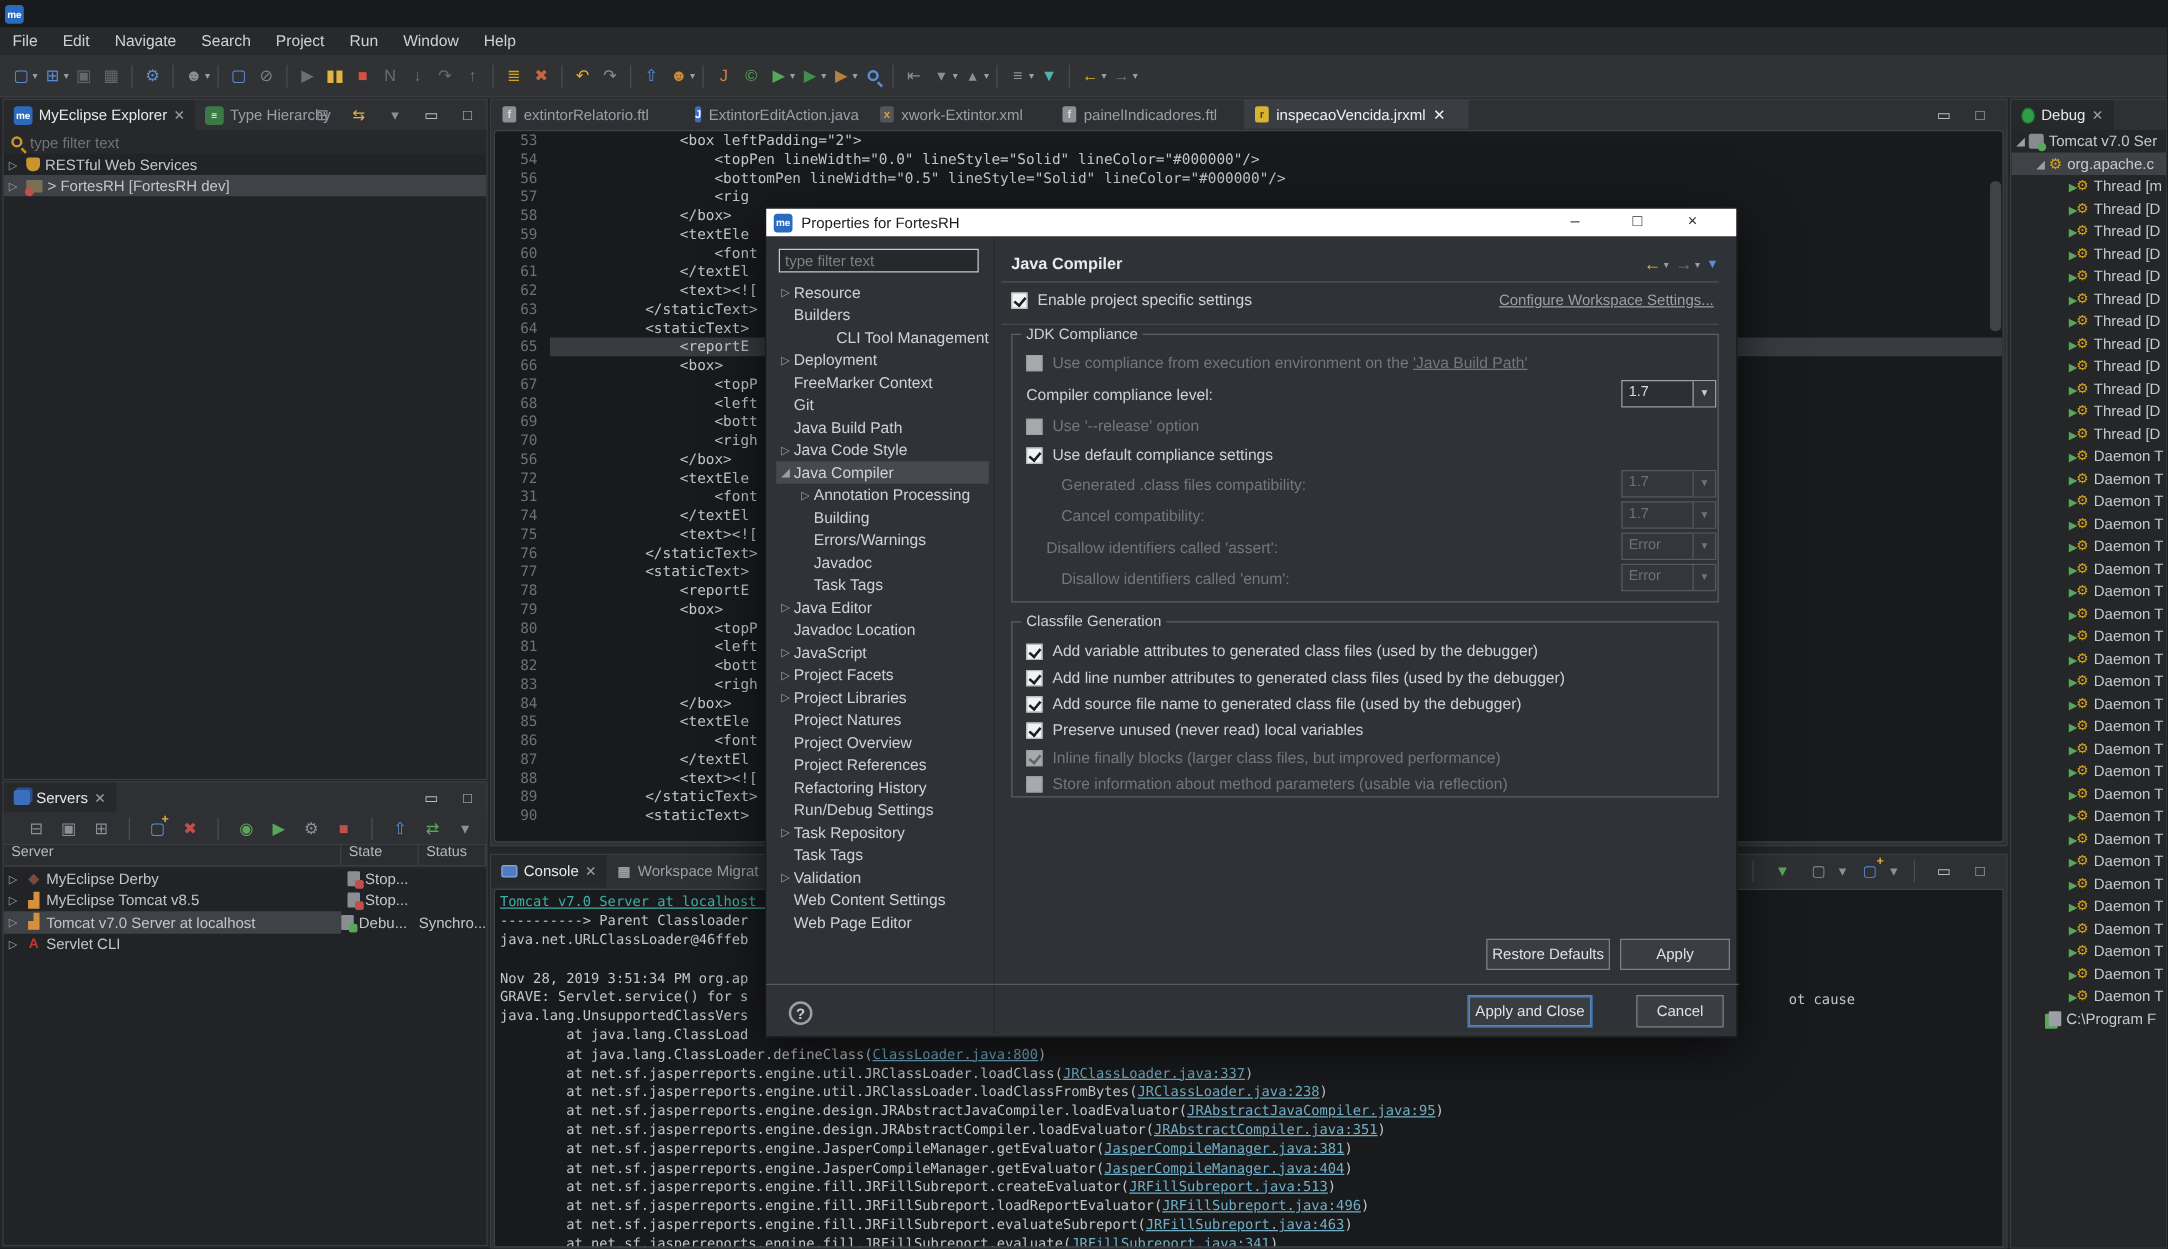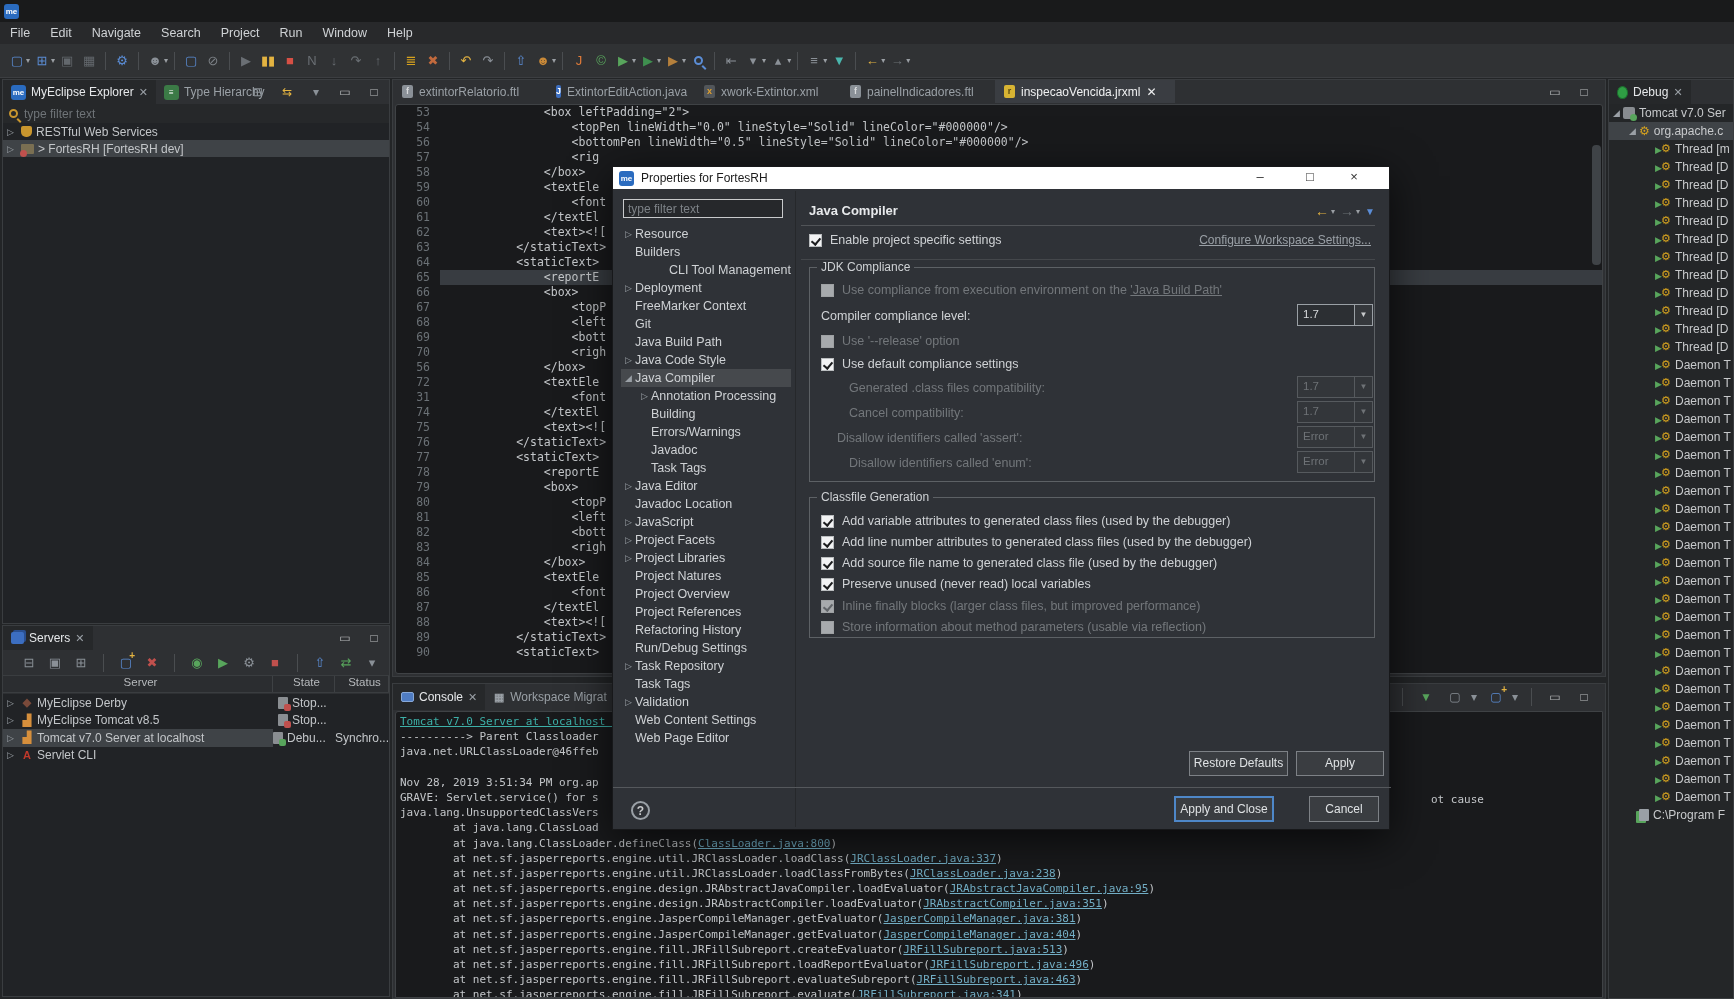--- a/index.html
+++ b/index.html
@@ -91,7 +91,7 @@
   #srvtools { height:25px; display:flex; align-items:center; justify-content:flex-end; padding-right:8px; gap:8px; background:#2e3033; }
   #srvtools .tbi { width:18px; }
   #srvhdr { height:18px; display:flex; font-size:11.5px; color:#b6b9bc; background:#2b2d30; border-bottom:1px solid #3a3d40; border-top:1px solid #3a3d40; }
-  #srvhdr div { padding-left:6px; border-right:1px solid #3e4144;text-align:center; }
+  #srvhdr div { padding-left:6px; border-right:1px solid #3e4144; }
   #srvbody { position:absolute; top:68px; left:0; right:0; bottom:0; background:#212326; }
   .srow { height:17.5px; display:flex; align-items:center; font-size:12px; color:#c3c6c9; position:relative; }
   .srow .hl { position:absolute; left:0; top:0; width:270px; height:100%; background:#3f4347; }

